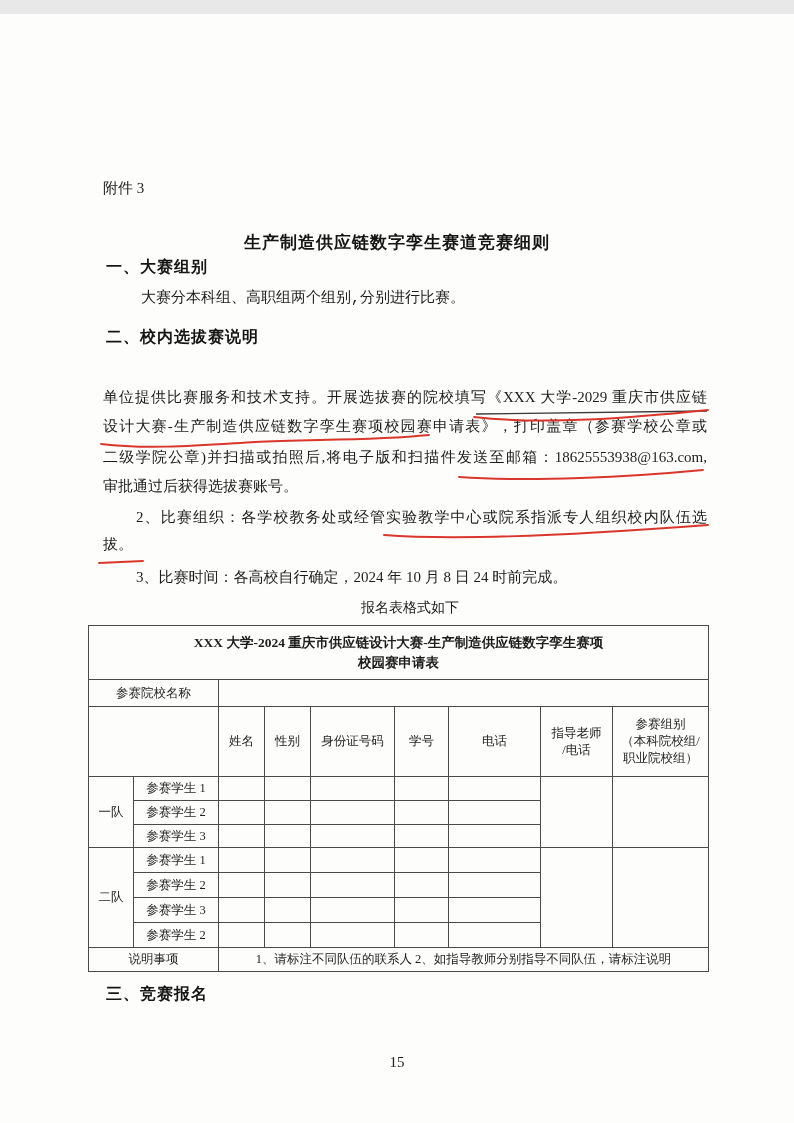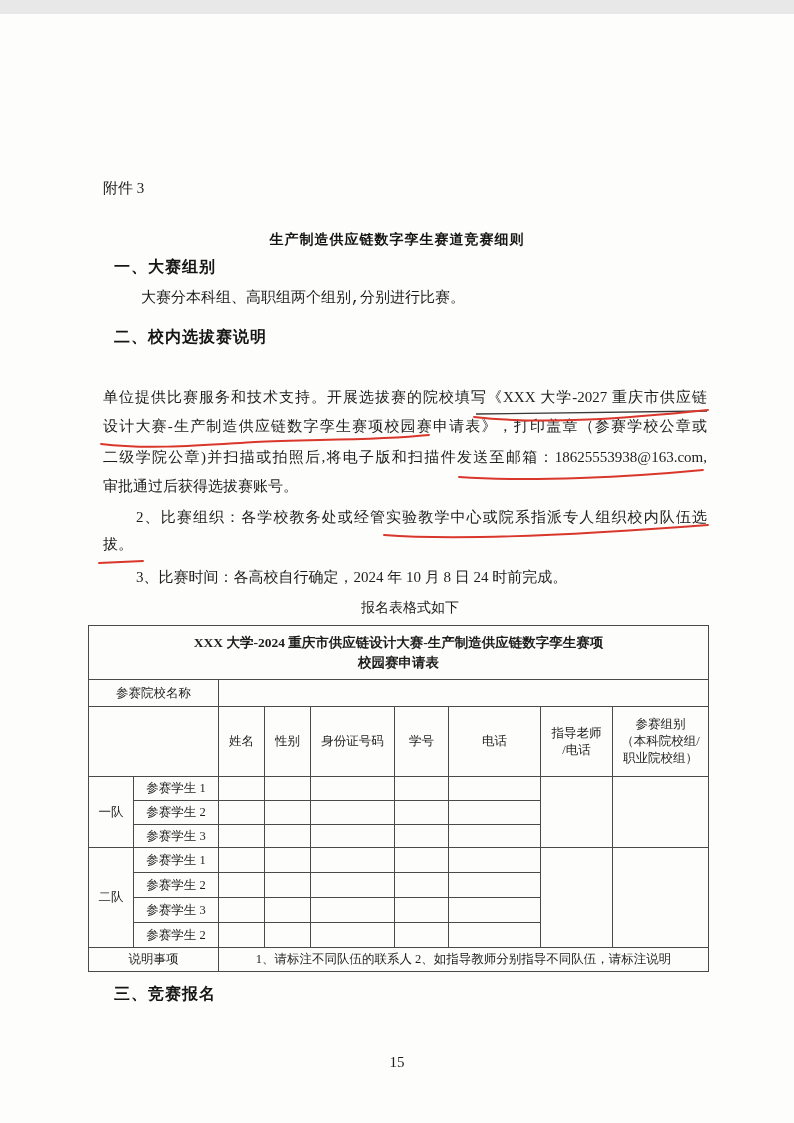--- a/index.html
+++ b/index.html
@@ -45,7 +45,7 @@
     text-align:center;
     font-family:"Liberation Sans","DejaVu Sans",sans-serif;
     font-weight:700;
-    font-size:14px;
+    font-size:17px;
     letter-spacing:1px;
     color:#151515;
   }

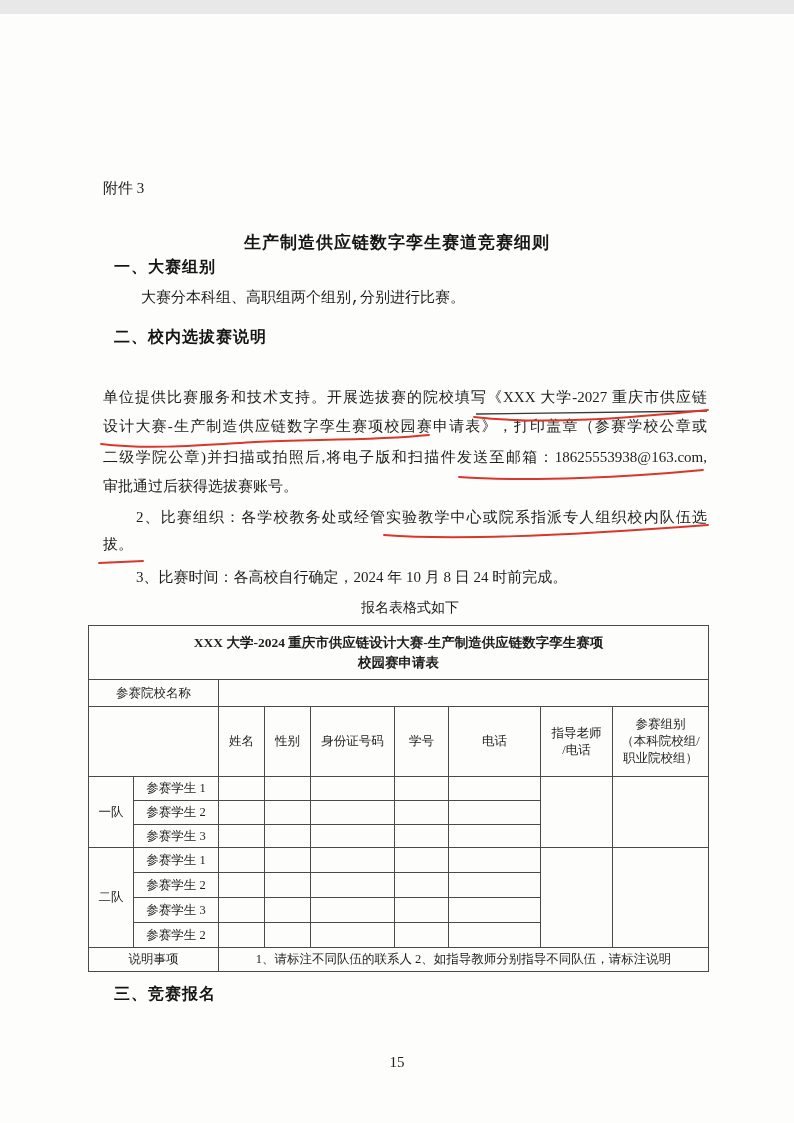--- a/index.html
+++ b/index.html
@@ -30,7 +30,7 @@
   .ind{text-indent:33px;}
   .doc-heading{
     position:absolute;
-    left:114px;
+    left:106px;
     font-family:"Liberation Sans","DejaVu Sans",sans-serif;
     font-weight:700;
     font-size:16px;

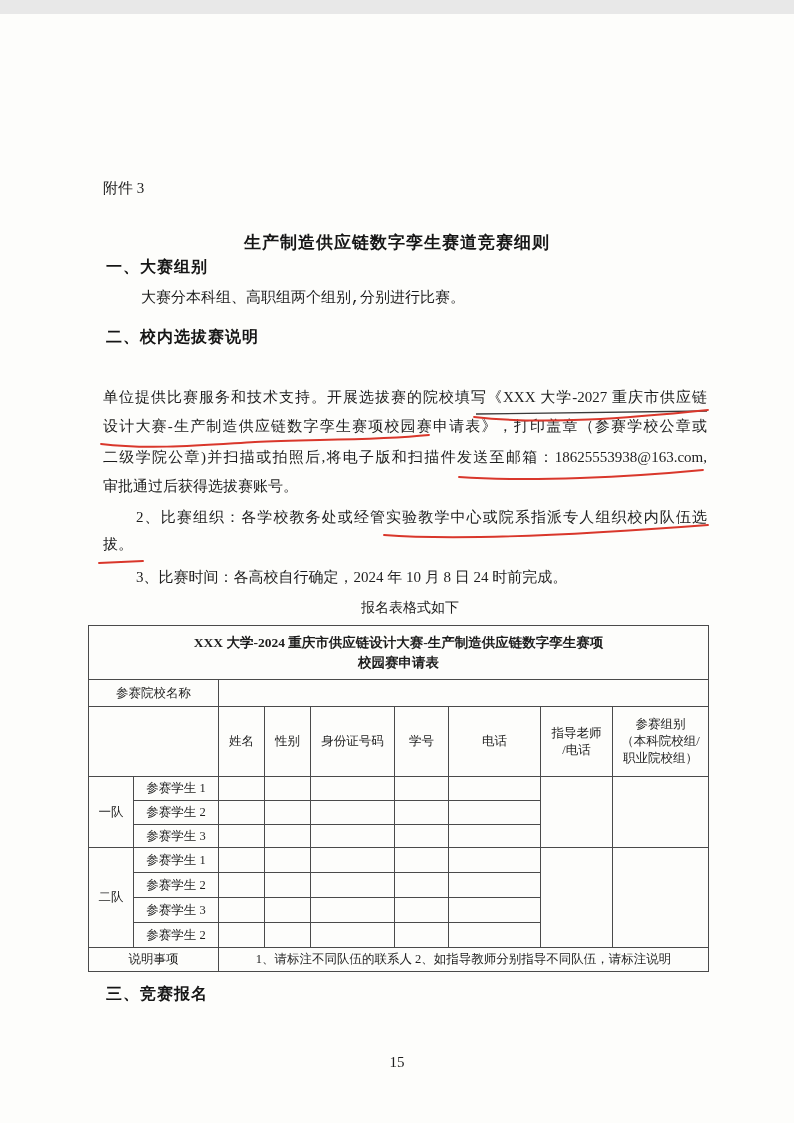--- a/index.html
+++ b/index.html
@@ -106,7 +106,7 @@
 
   <div class="doc-heading" style="top:313px;">二、校内选拔赛说明</div>
 
-  <div class="tline just" style="top:374px;">单位提供比赛服务和技术支持。开展选拔赛的院校填写《XXX 大学-2027 重庆市供应链</div>
+  <div class="tline just" style="top:374px;">单位提供比赛服务和技术支持。开展选拔赛的院校填写《XXX 大学-2029 重庆市供应链</div>
   <div class="tline just" style="top:403px;">设计大赛-生产制造供应链数字孪生赛项校园赛申请表》，打印盖章（参赛学校公章或</div>
   <div class="tline just" style="top:434px;">二级学院公章)并扫描或拍照后,将电子版和扫描件发送至邮箱：18625553938@163.com,</div>
   <div class="tline" style="top:463px;">审批通过后获得选拔赛账号。</div>

